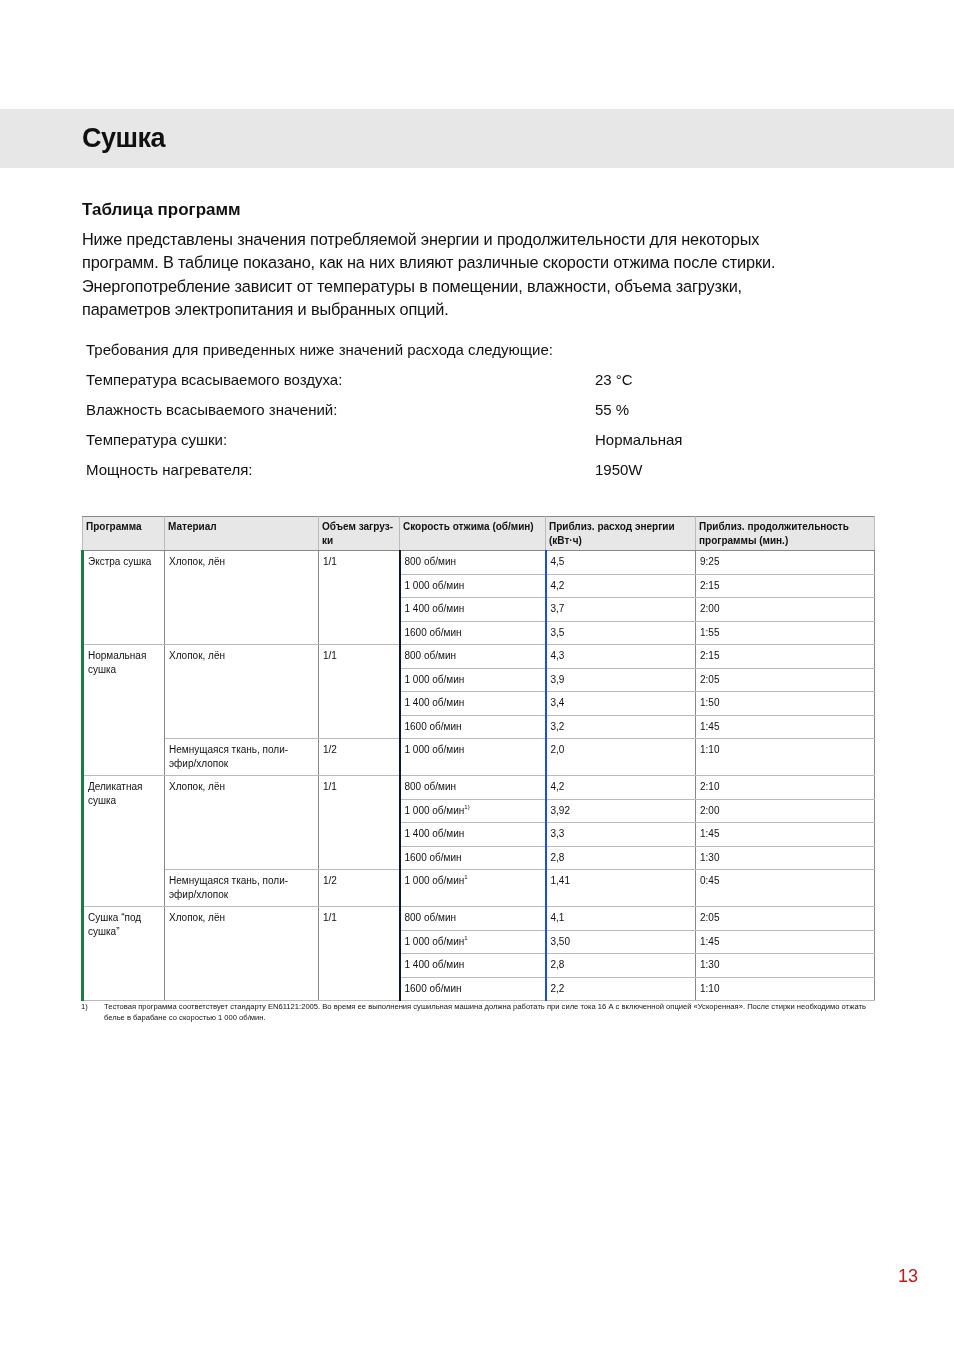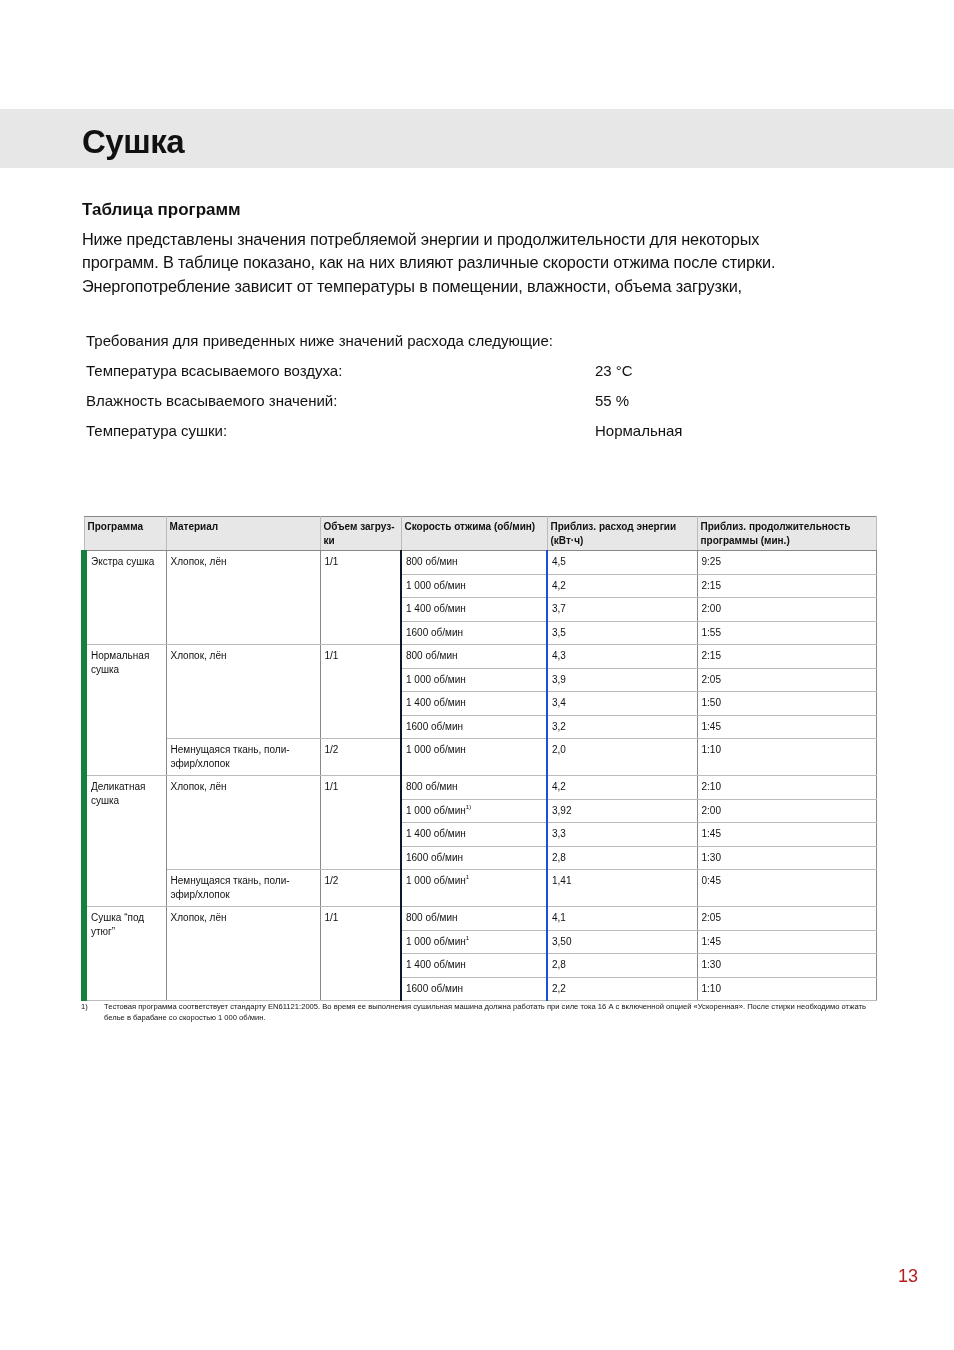--- a/index.html
+++ b/index.html
@@ -13,7 +13,7 @@
     .title-band h1 {
       position: absolute; left: 82px; top: 14px;
       font-family: "Liberation Sans", sans-serif; font-weight: bold;
-      font-size: 33px; letter-spacing: -0.5px; color: #111;
+      font-size: 27px; letter-spacing: -0.5px; color: #111;
     }
 
     .section-title {

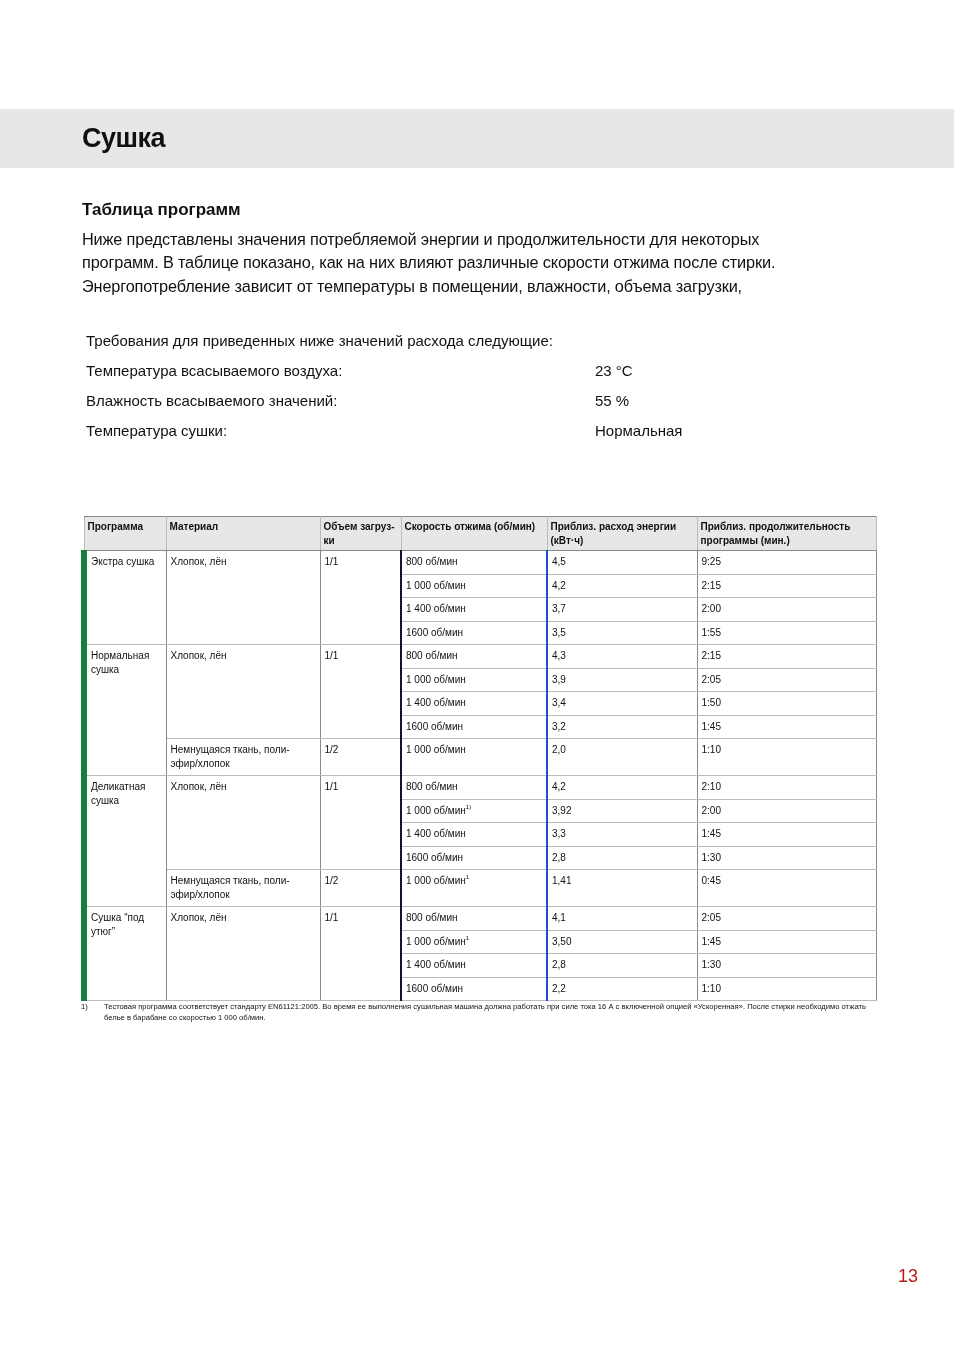--- a/index.html
+++ b/index.html
@@ -88,6 +88,7 @@
   <span>Ниже представлены значения потребляемой энергии и продолжительности для некоторых</span>
   <span>программ. В таблице показано, как на них влияют различные скорости отжима после стирки.</span>
   <span>Энергопотребление зависит от температуры в помещении, влажности, объема загрузки,</span>
+  <span>параметров электропитания и выбранных опций.</span>
 </div>
 
 <div class="reqs">

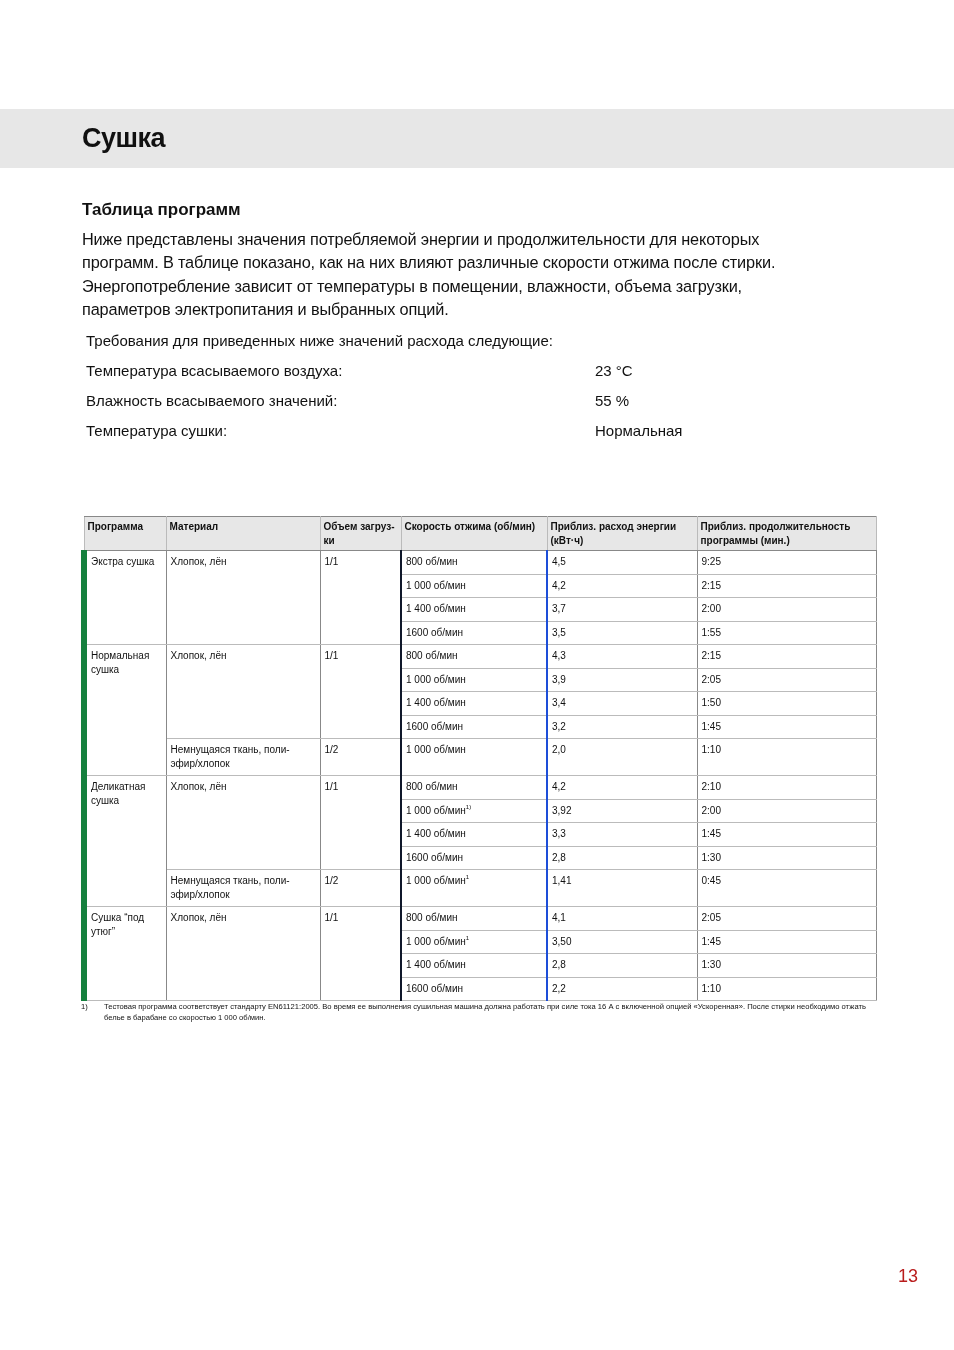--- a/index.html
+++ b/index.html
@@ -26,7 +26,7 @@
     }
     .intro span { display: block; white-space: nowrap; }
 
-    .reqs { position: absolute; left: 86px; top: 331px; width: 700px; }
+    .reqs { position: absolute; left: 86px; top: 340px; width: 700px; }
     .req-head { font-size: 15px; height: 30px; line-height: 20px; color: #111; }
     .req-row { position: relative; height: 30px; font-size: 15px; line-height: 20px; color: #111; }
     .req-row .lbl { position: absolute; left: 0; top: 0; }

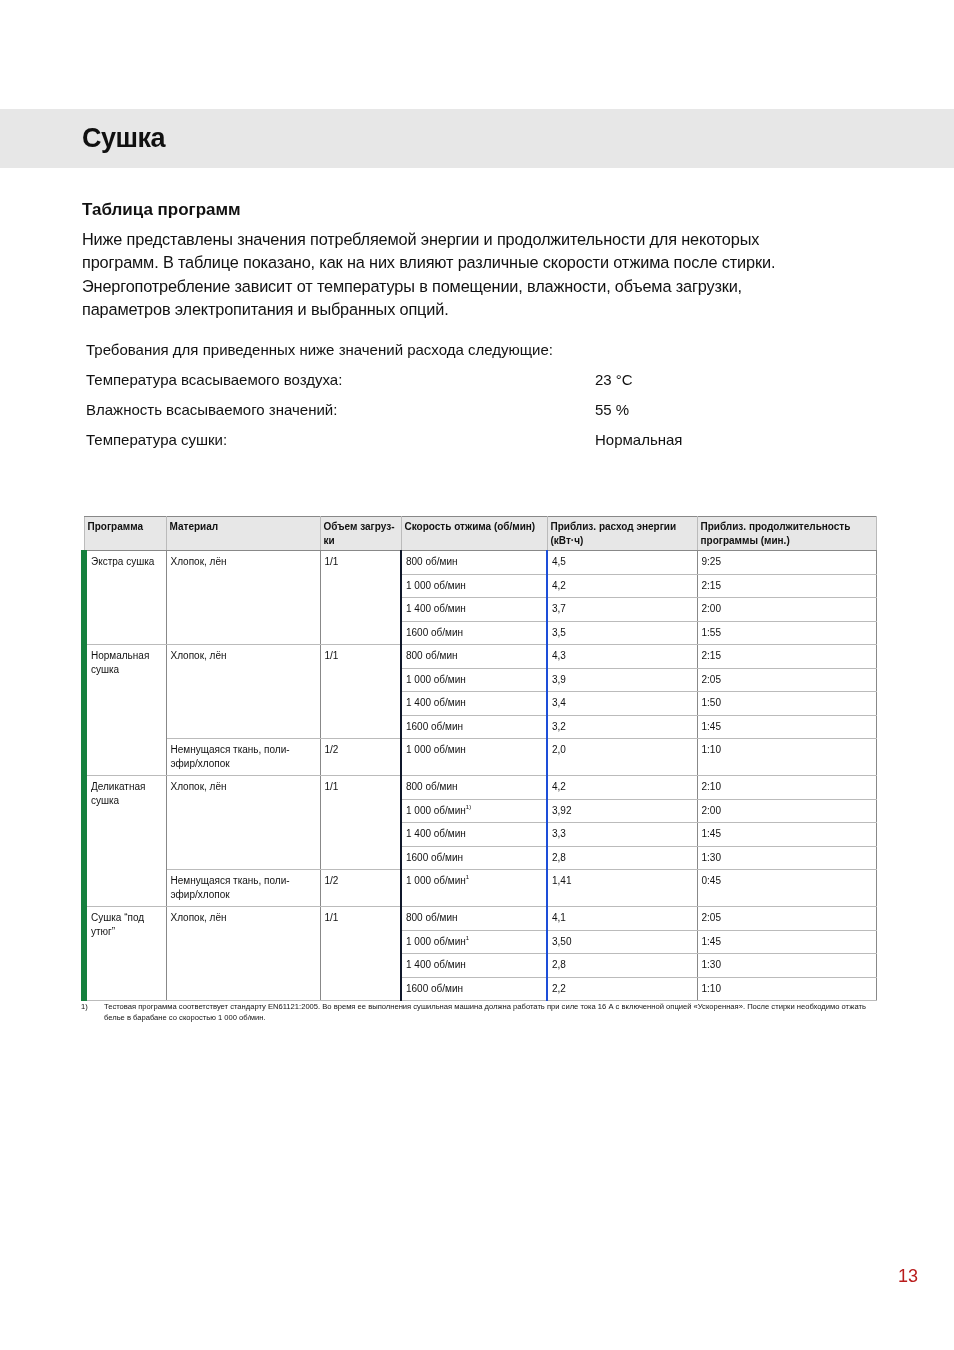--- a/index.html
+++ b/index.html
@@ -104,6 +104,10 @@
   <div class="req-row">
     <span class="lbl">Температура сушки:</span>
     <span class="val">Нормальная</span>
+  </div>
+  <div class="req-row">
+    <span class="lbl">Мощность нагревателя:</span>
+    <span class="val">1950W</span>
   </div>
 </div>
 

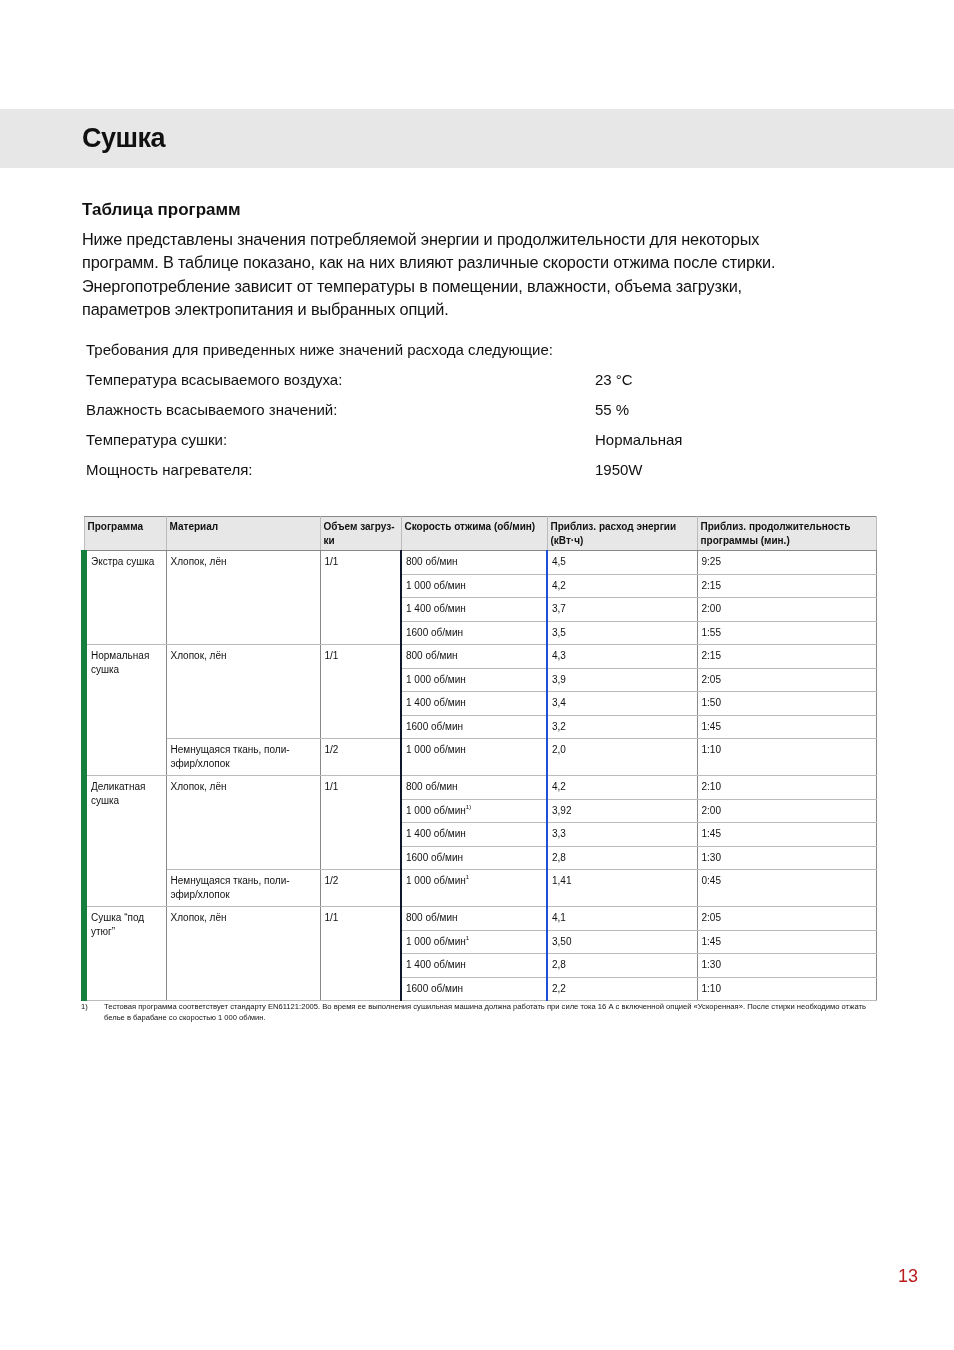--- a/index.html
+++ b/index.html
@@ -58,7 +58,7 @@
     }
     table.prog td.speed { border-left: 2px solid #0f172a; }
     table.prog td.energy { border-left: 2px solid #1d4ed8; }
-    table.prog td.first { border-left: 6px solid #15803d; }
+    table.prog td.first { border-left: 3px solid #15803d; }
     table.prog tr.tall td { height: 37px; }
     table.prog tr.group-start td { border-top: 1px solid #888; }
     table.prog sup { font-size: 6px; vertical-align: 5px; line-height: 0; }

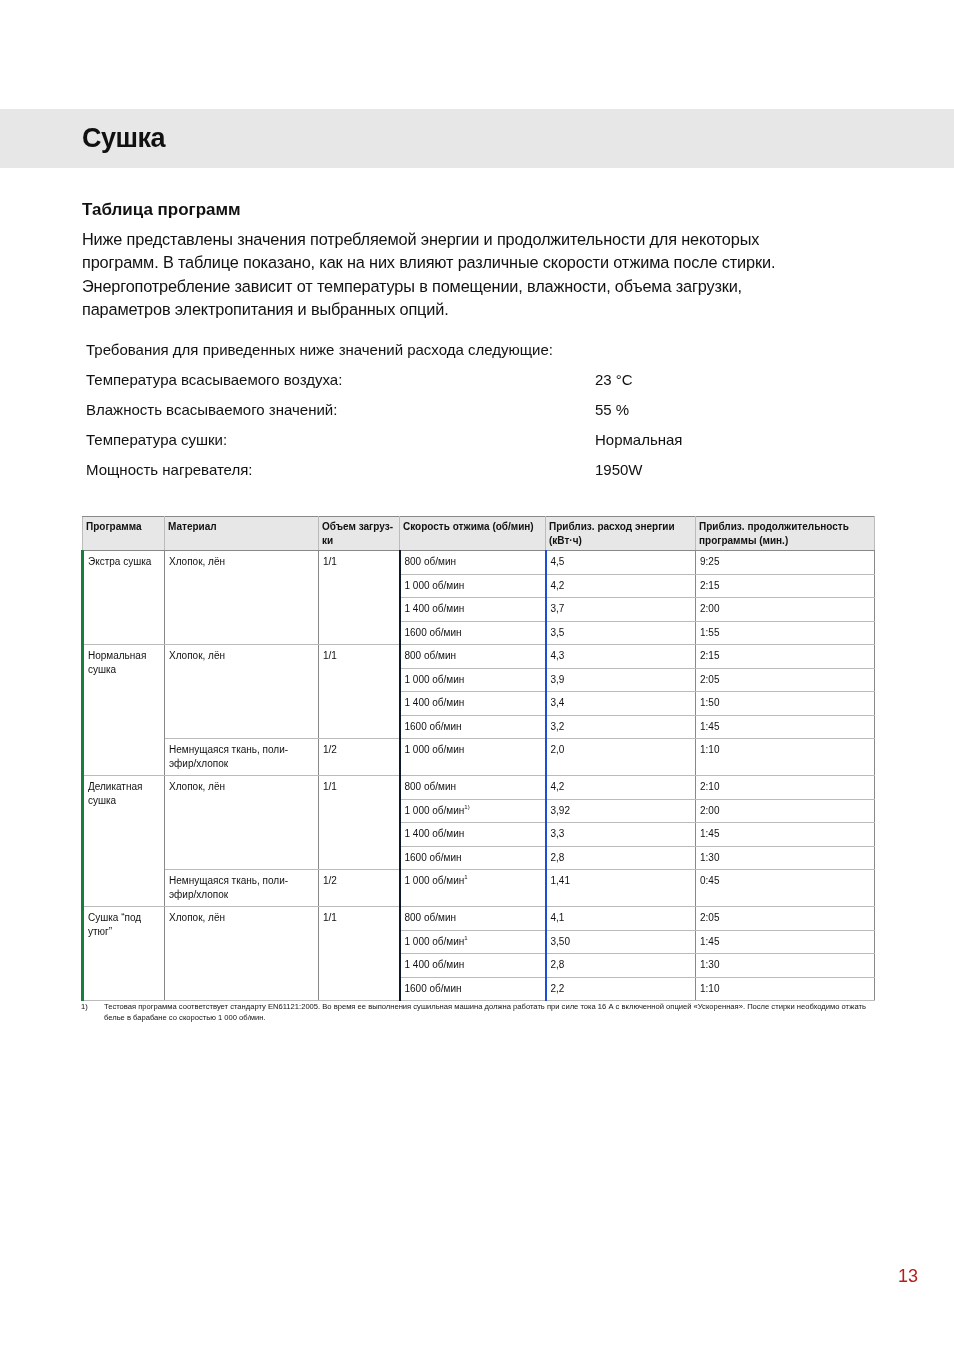--- a/index.html
+++ b/index.html
@@ -219,7 +219,7 @@
     </tr>
 
     <tr class="group-start">
-      <td class="first" rowspan="4">Сушка “под утюг”</td>
+      <td class="first" rowspan="4">Сушка “под сушка”</td>
       <td rowspan="4">Хлопок, лён</td>
       <td rowspan="4">1/1</td>
       <td class="speed"><span>800 об/мин</span></td>

